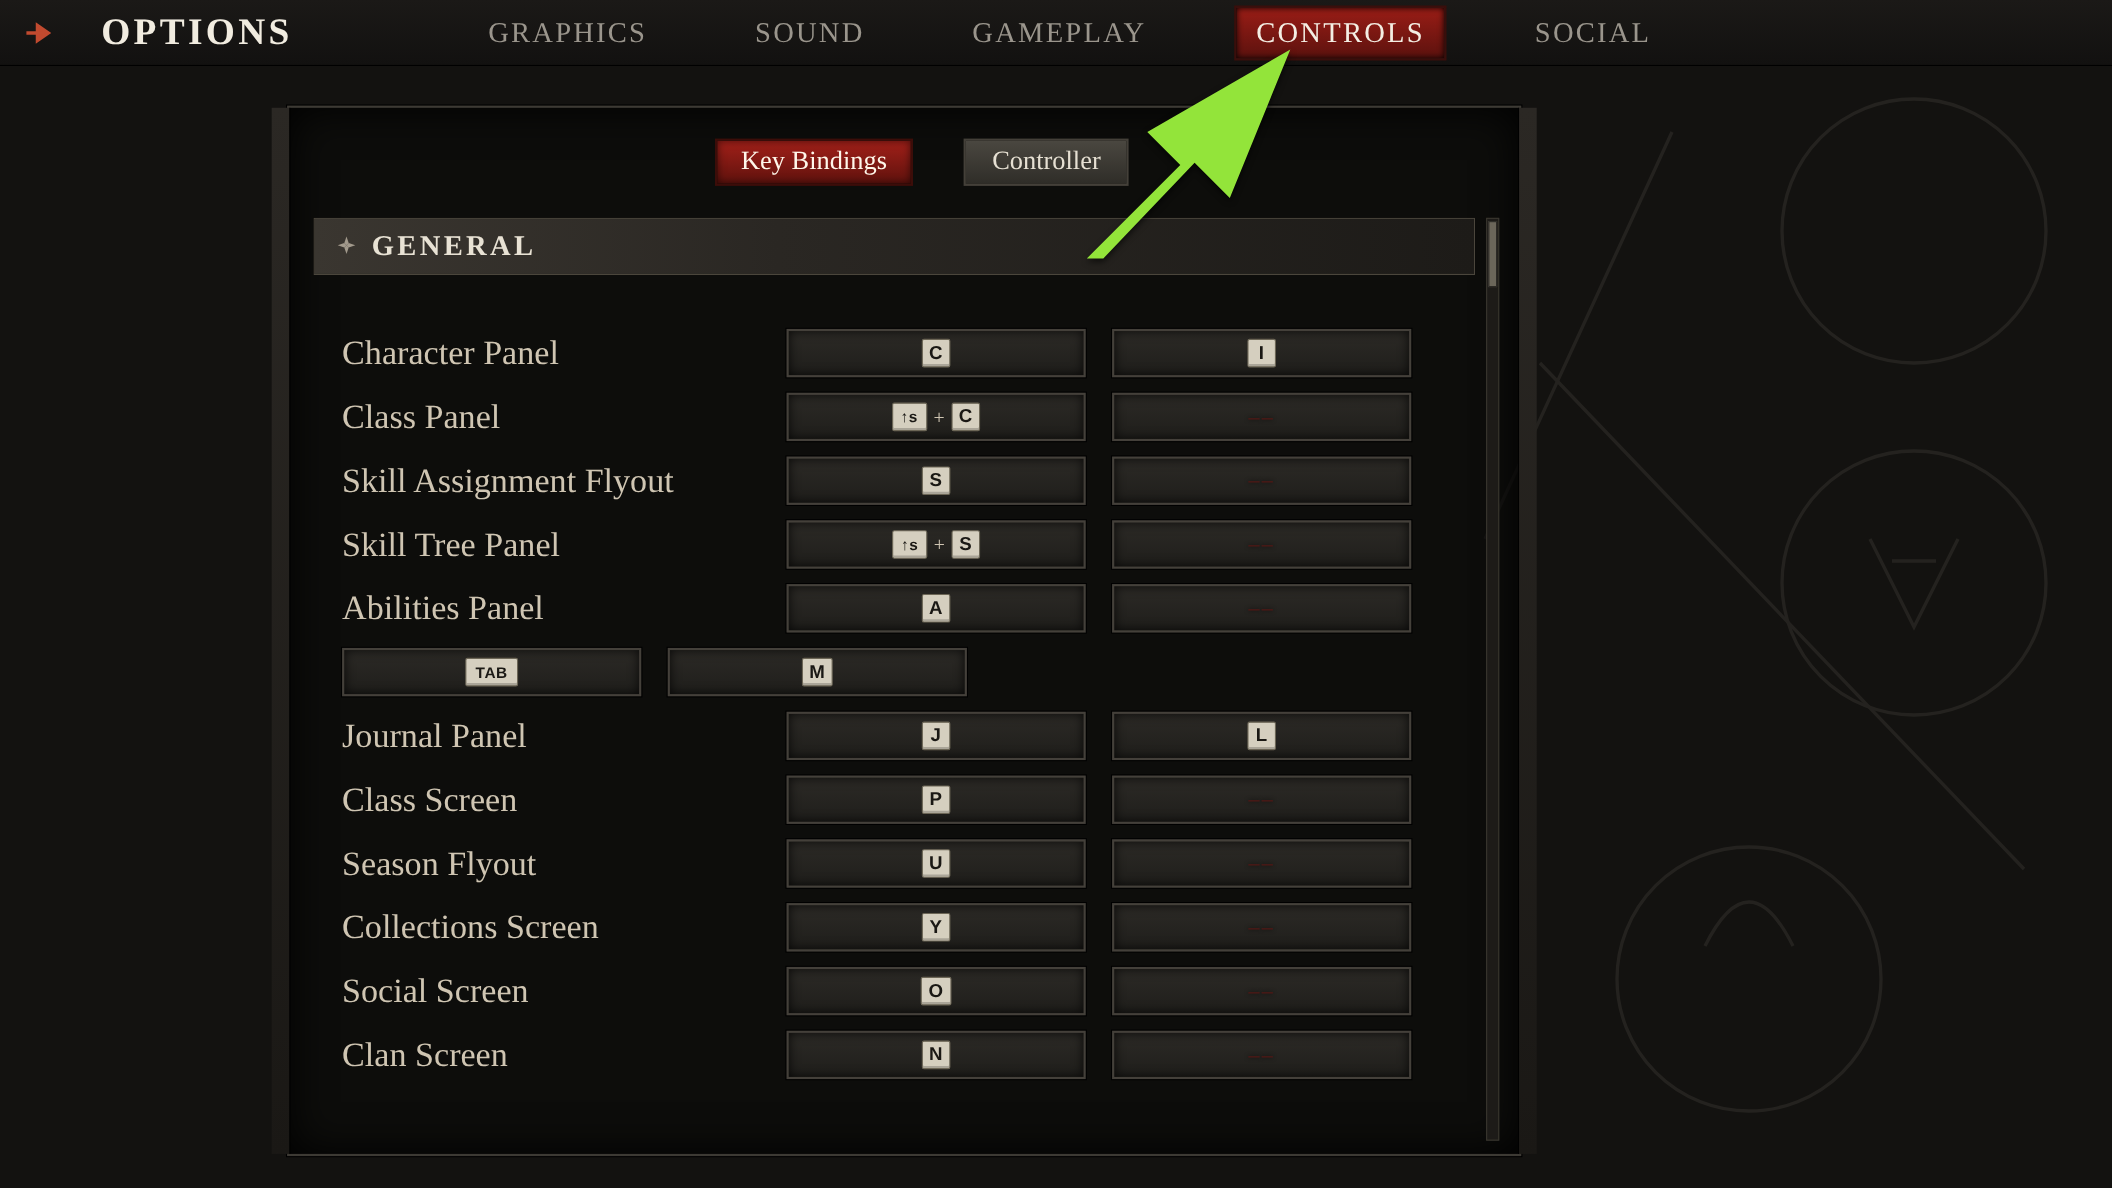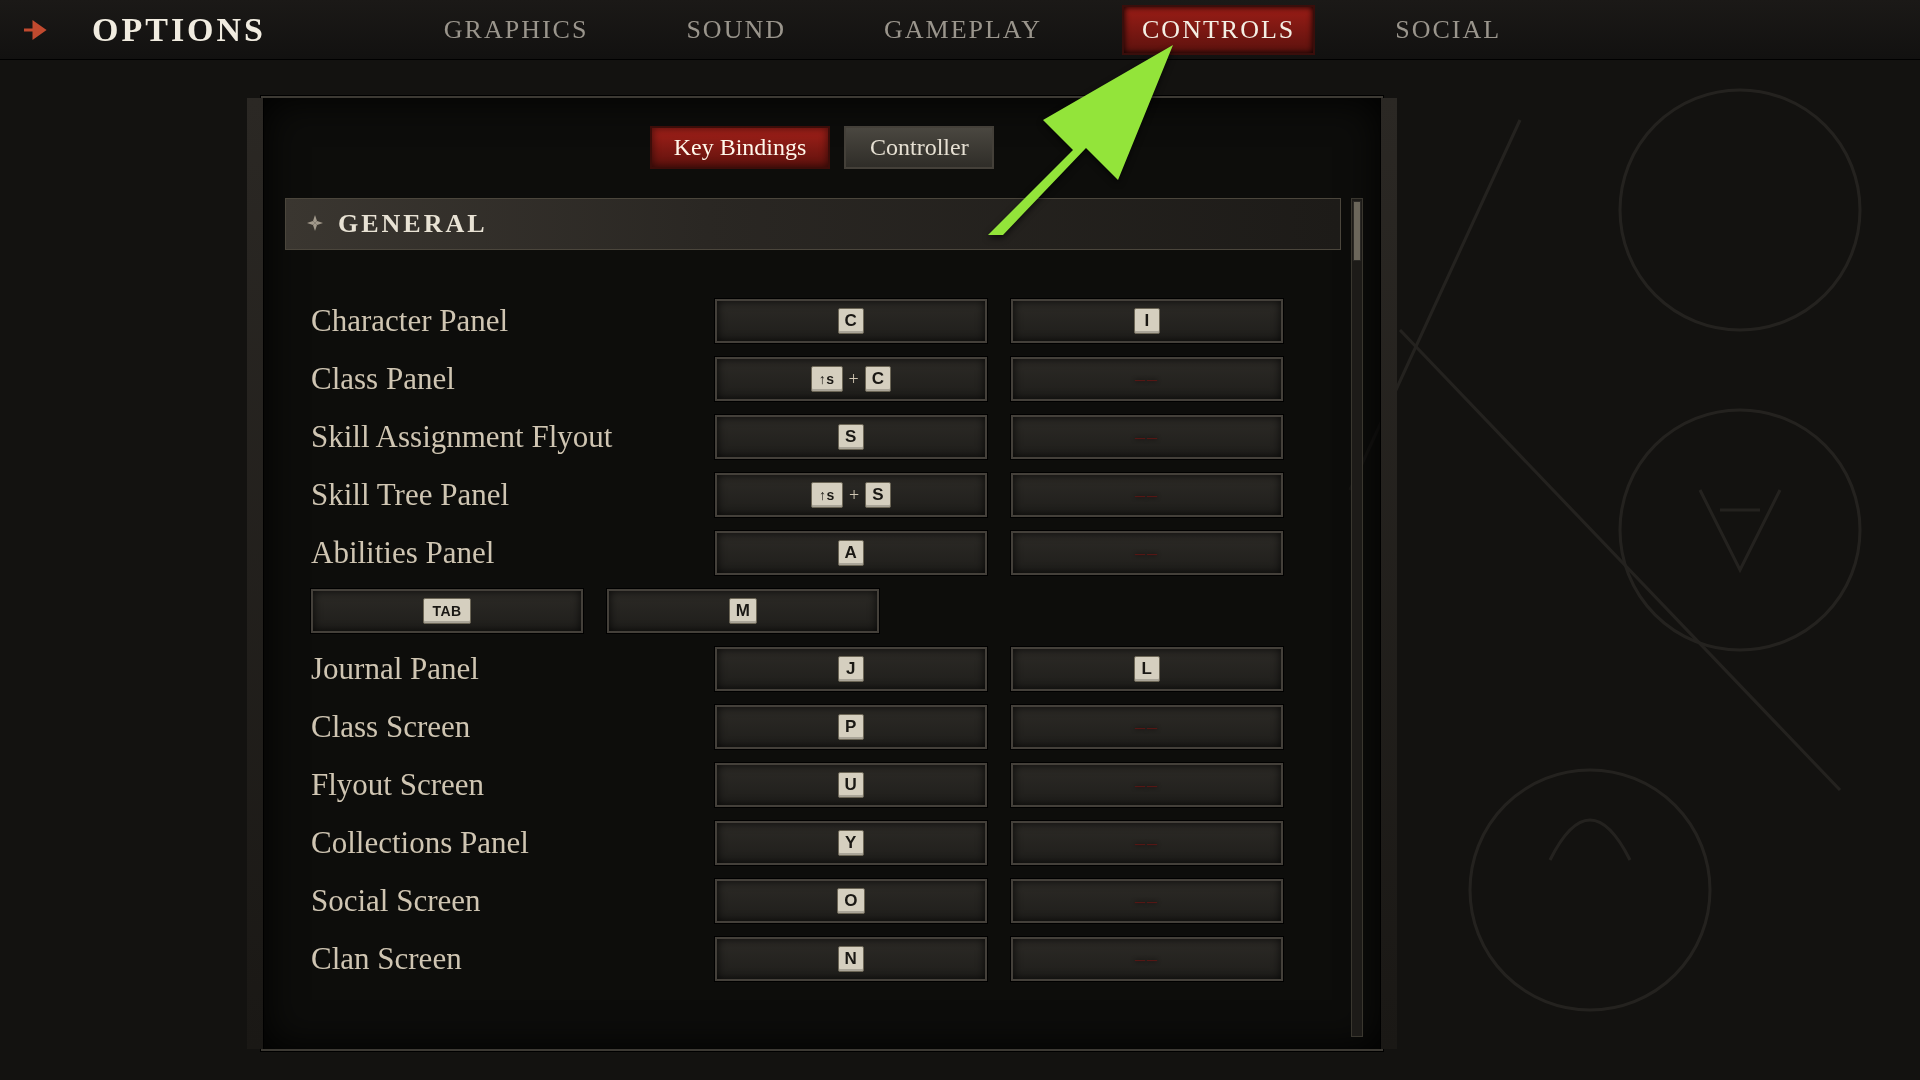--- a/index.html
+++ b/index.html
@@ -94,6 +94,7 @@
     cursor: pointer;
     min-width: 150px;
     text-align: center;
+    margin-left: 32px;
   }
   .subtab.active {
     background: linear-gradient(#a22019,#5f120d);

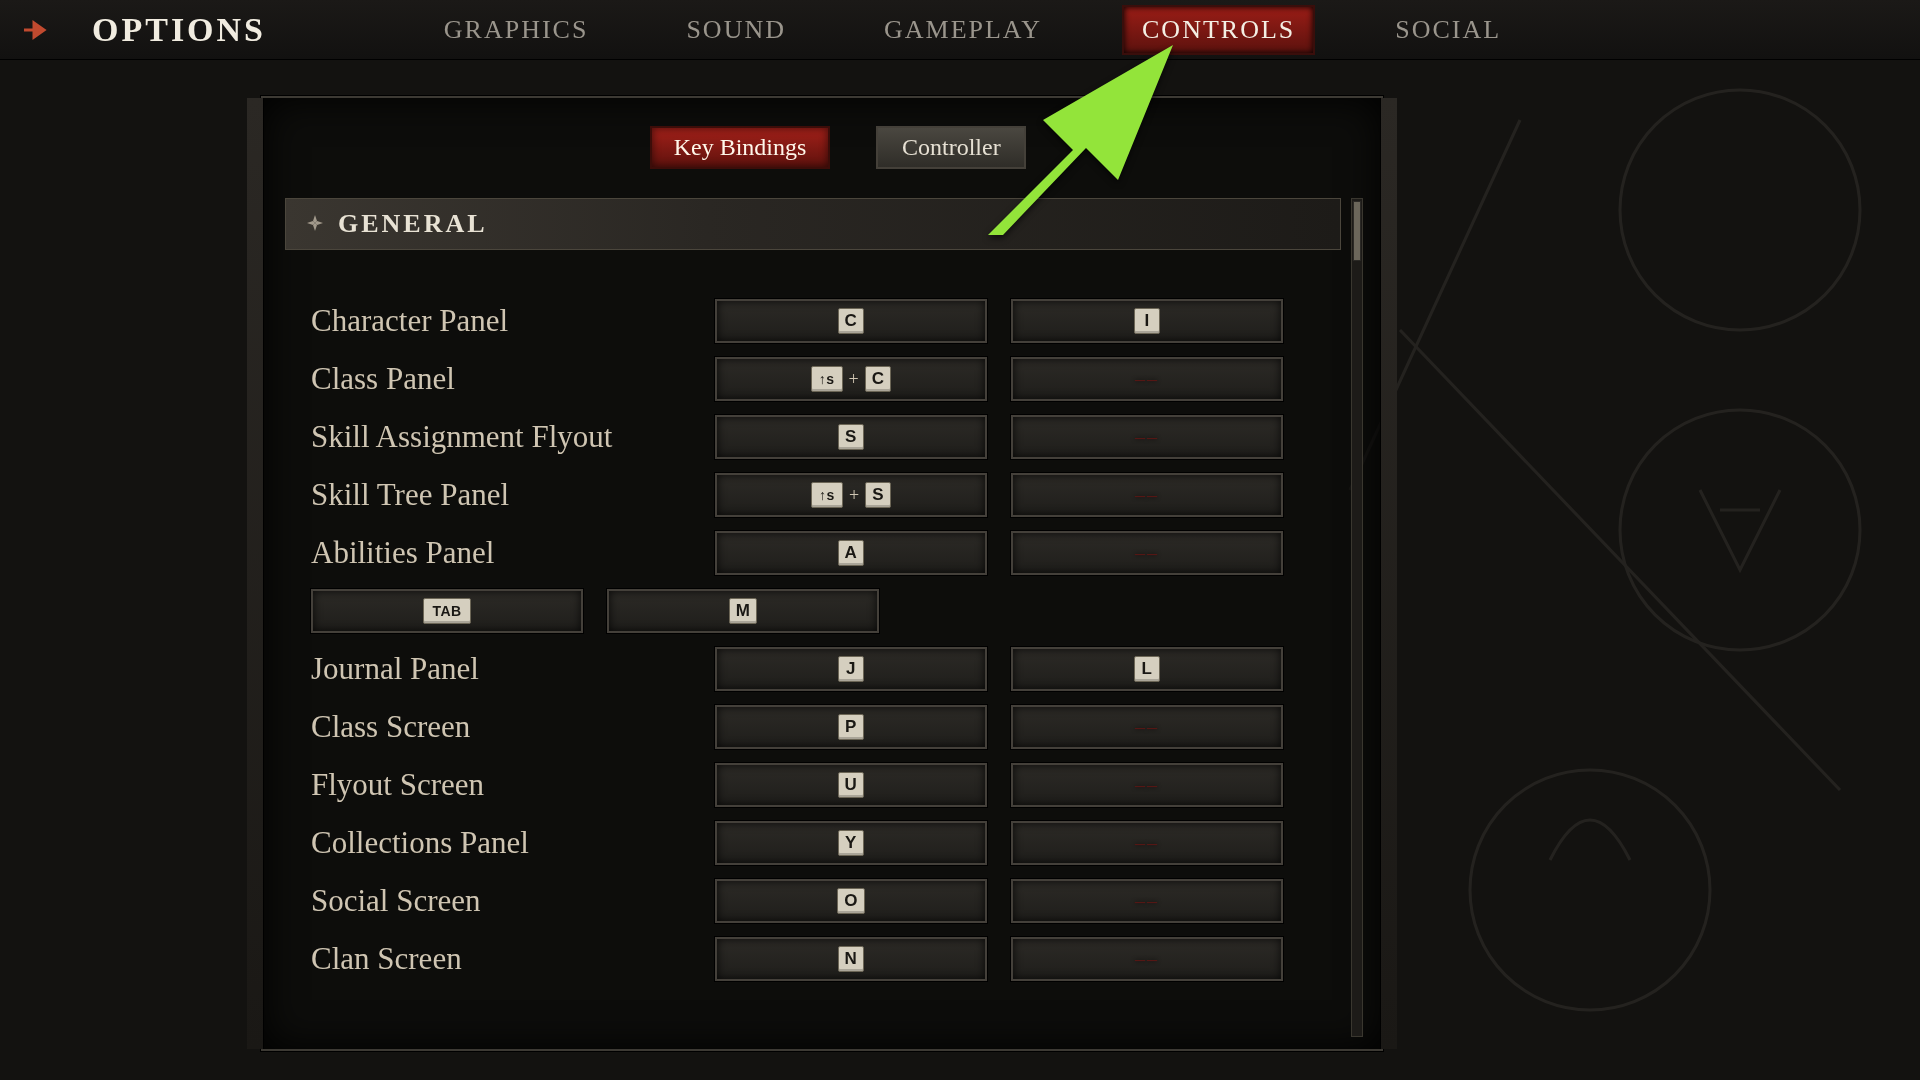--- a/index.html
+++ b/index.html
@@ -323,7 +323,7 @@
           </div>
         </div>
         <div class="row">
-          <div class="row-label">Flyout Screen</div>
+          <div class="row-label">Season Flyout</div>
           <div class="bind-slot">
             <span class="keycap">U</span>
           </div>

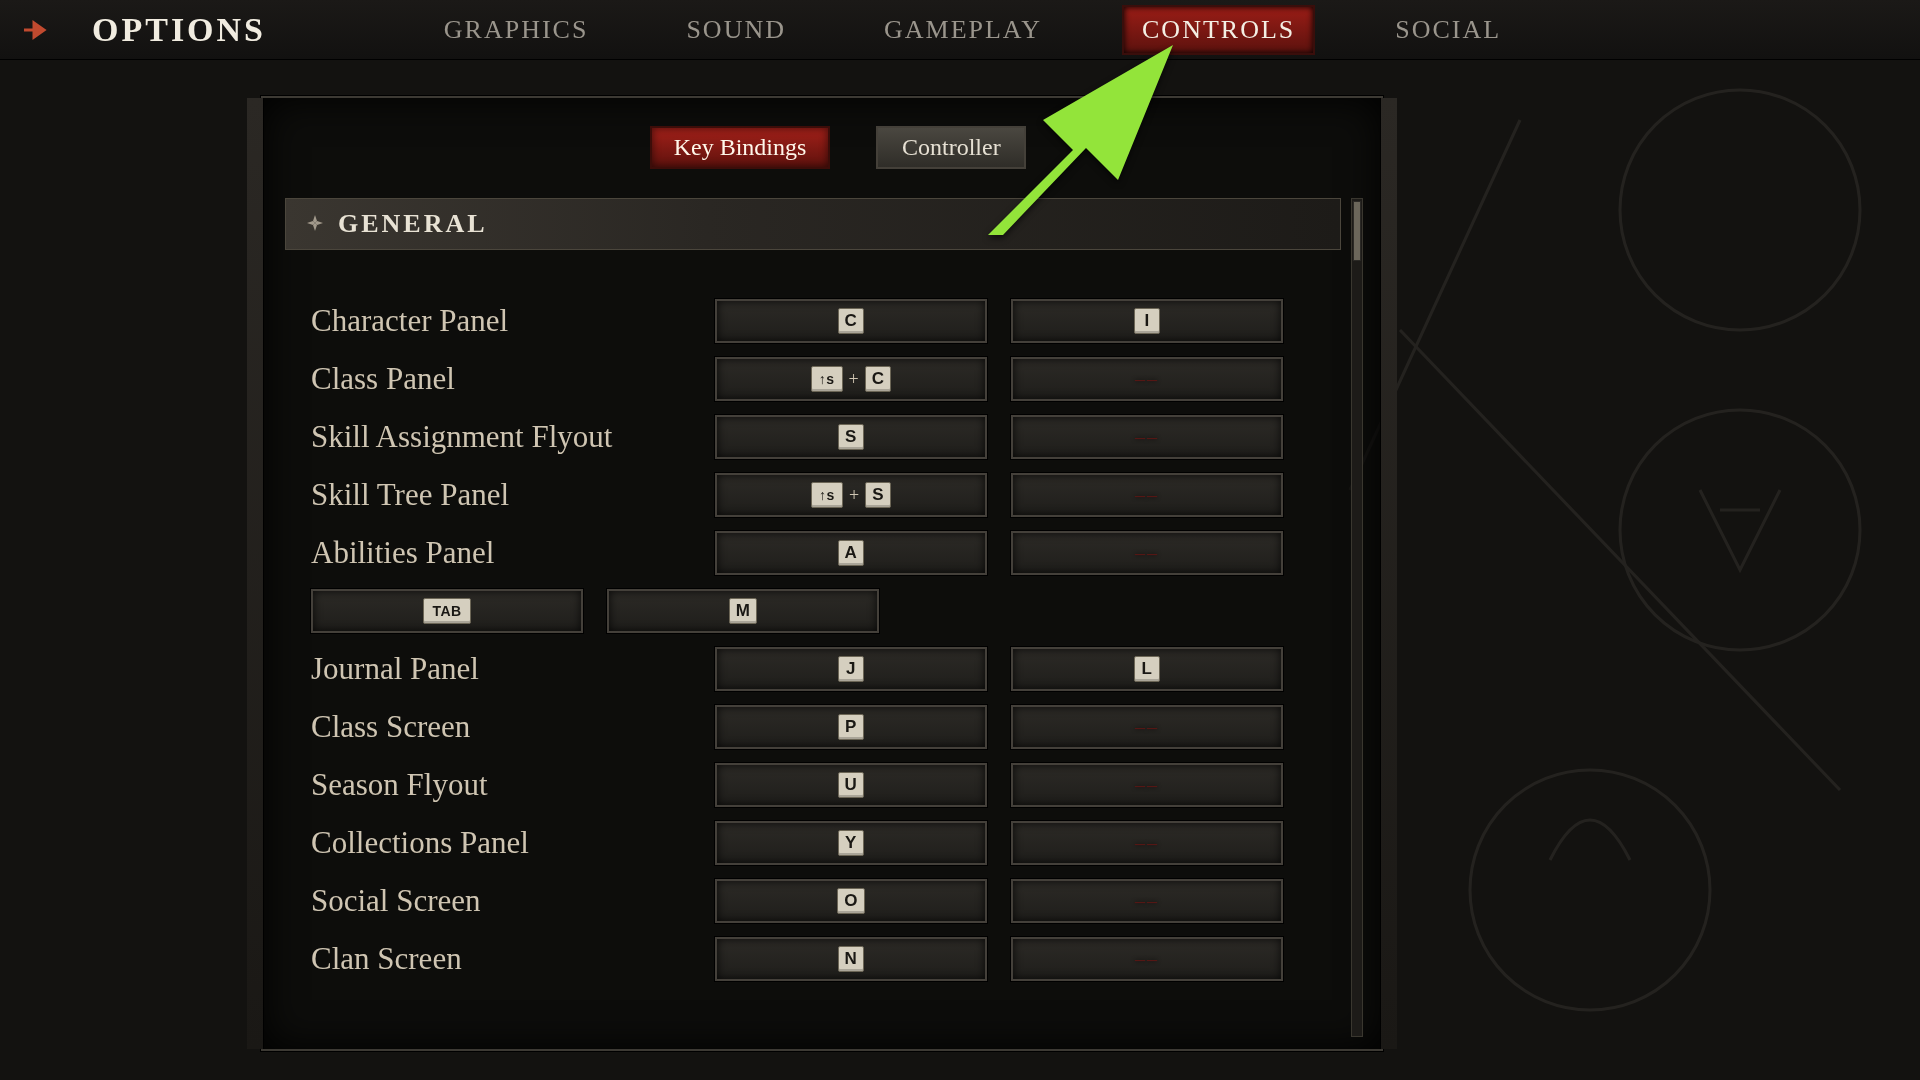--- a/index.html
+++ b/index.html
@@ -332,7 +332,7 @@
           </div>
         </div>
         <div class="row">
-          <div class="row-label">Collections Panel</div>
+          <div class="row-label">Collections Screen</div>
           <div class="bind-slot">
             <span class="keycap">Y</span>
           </div>

